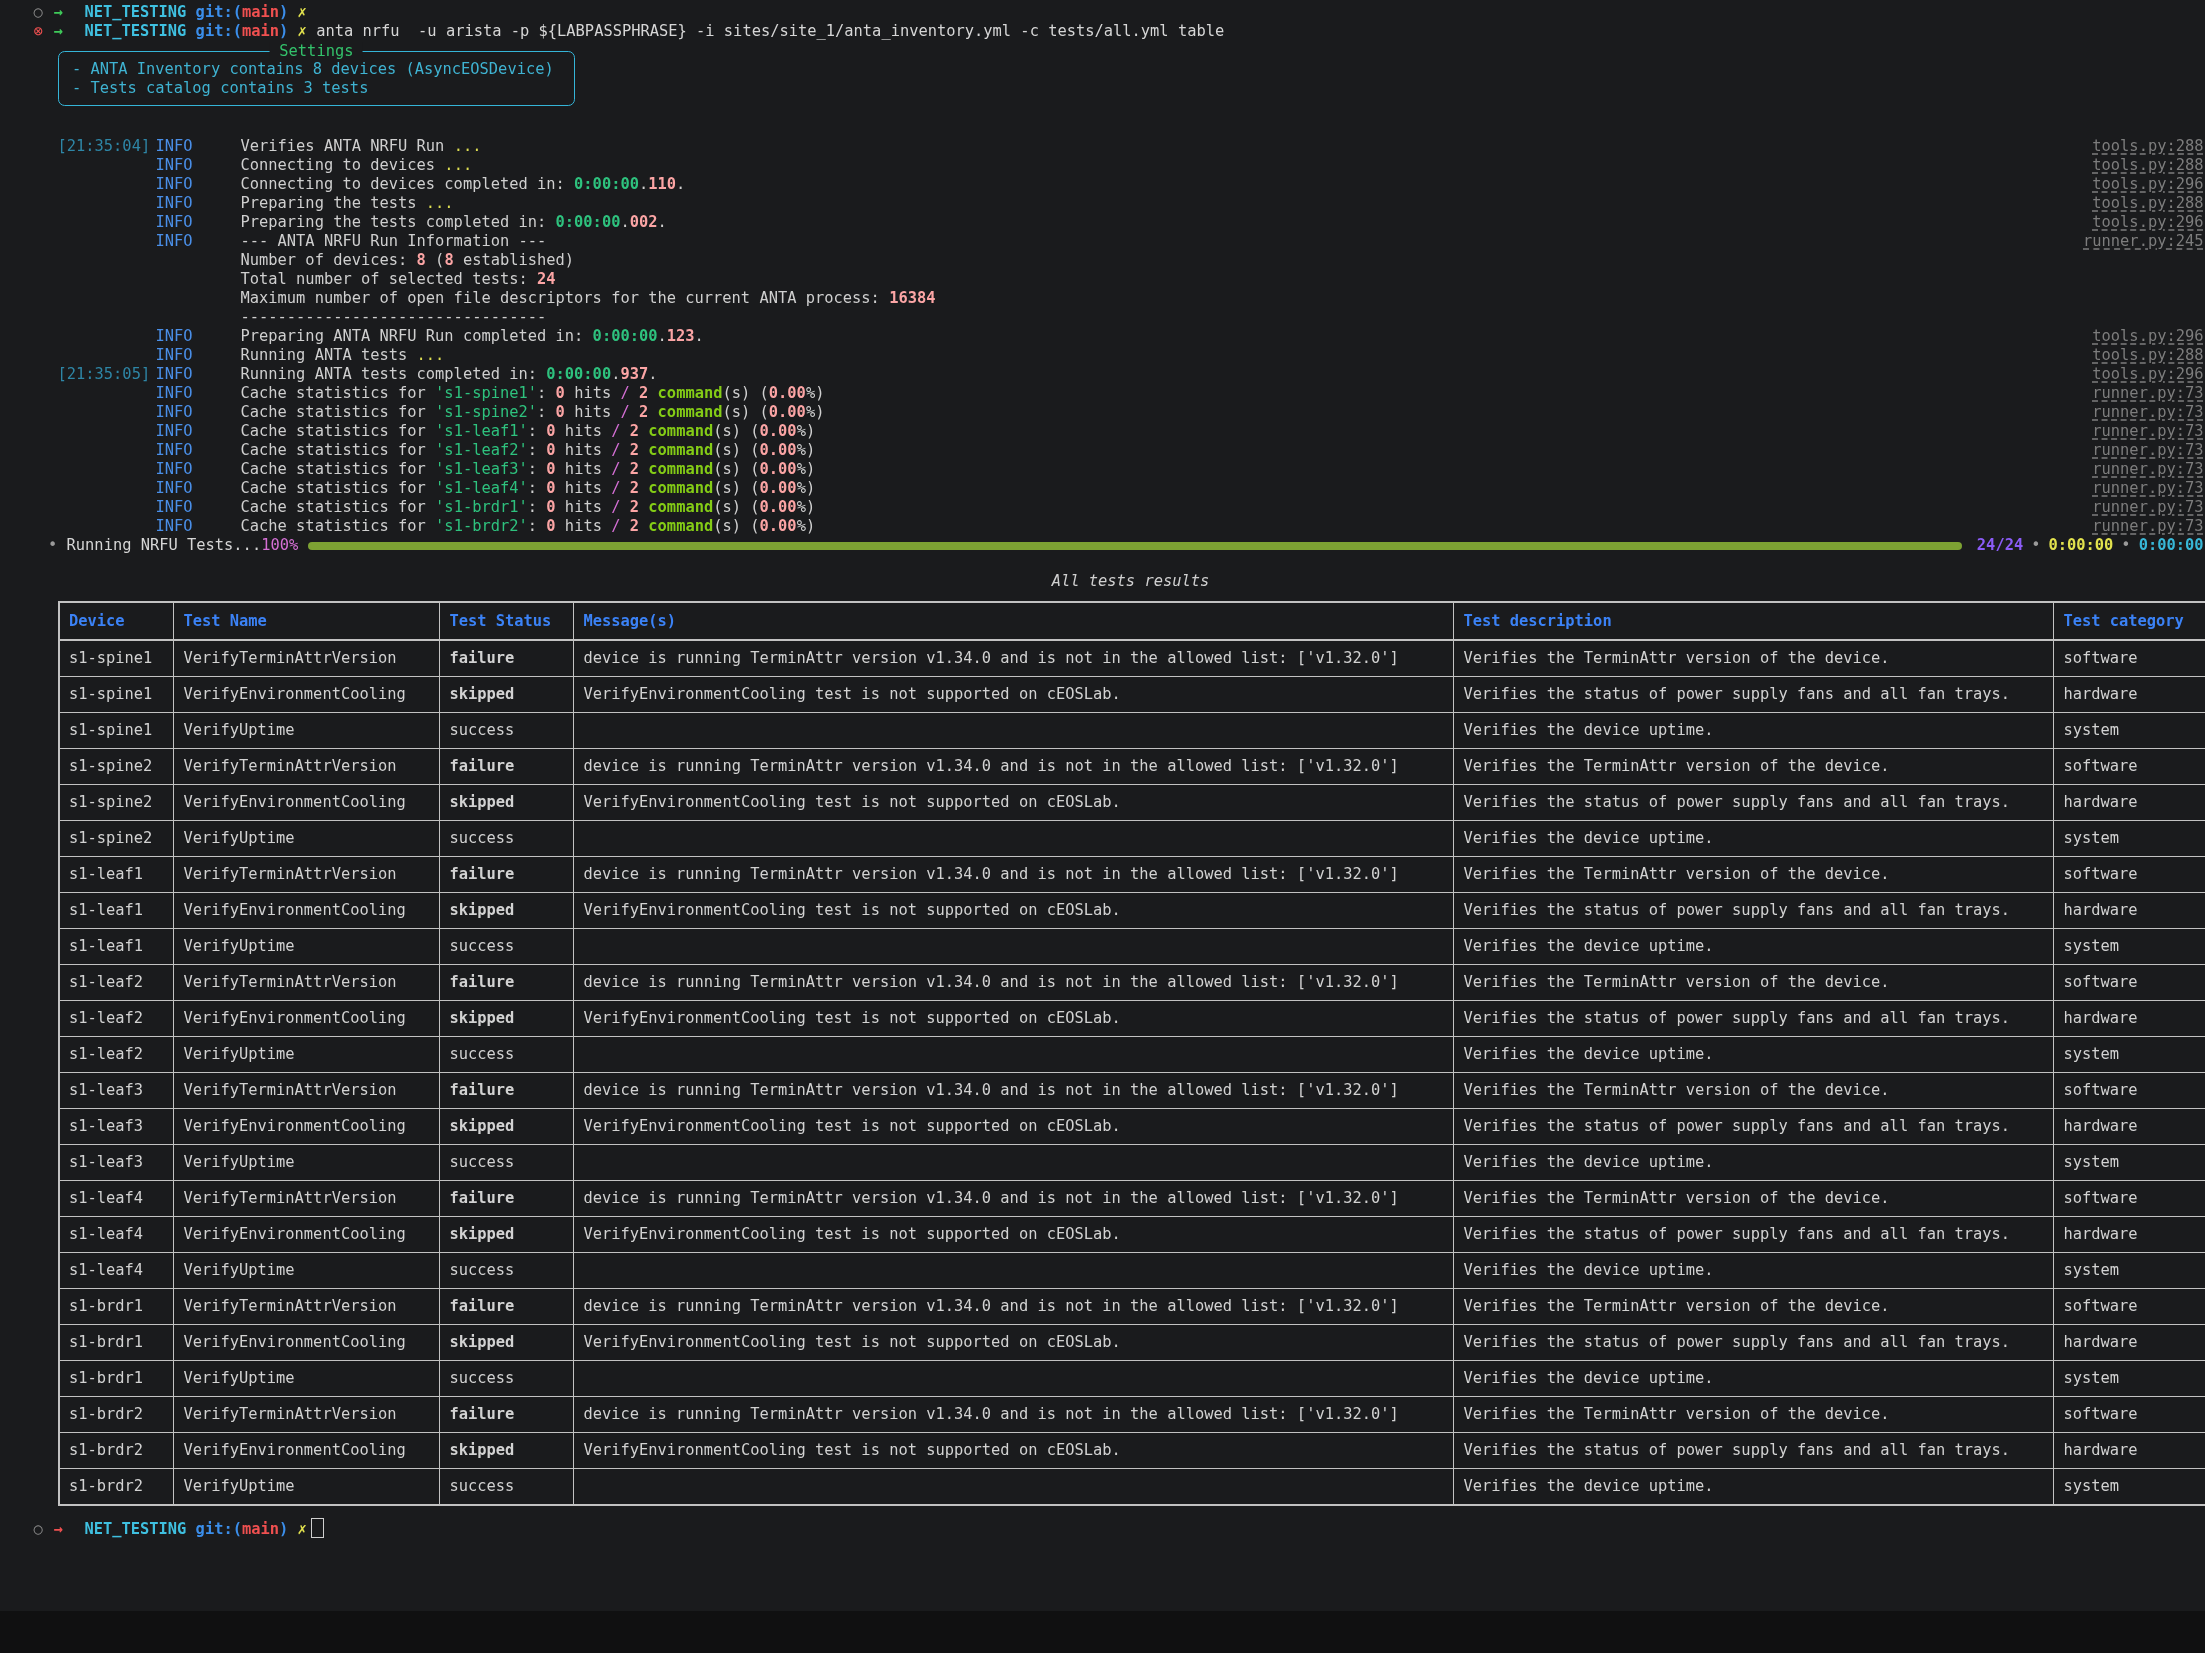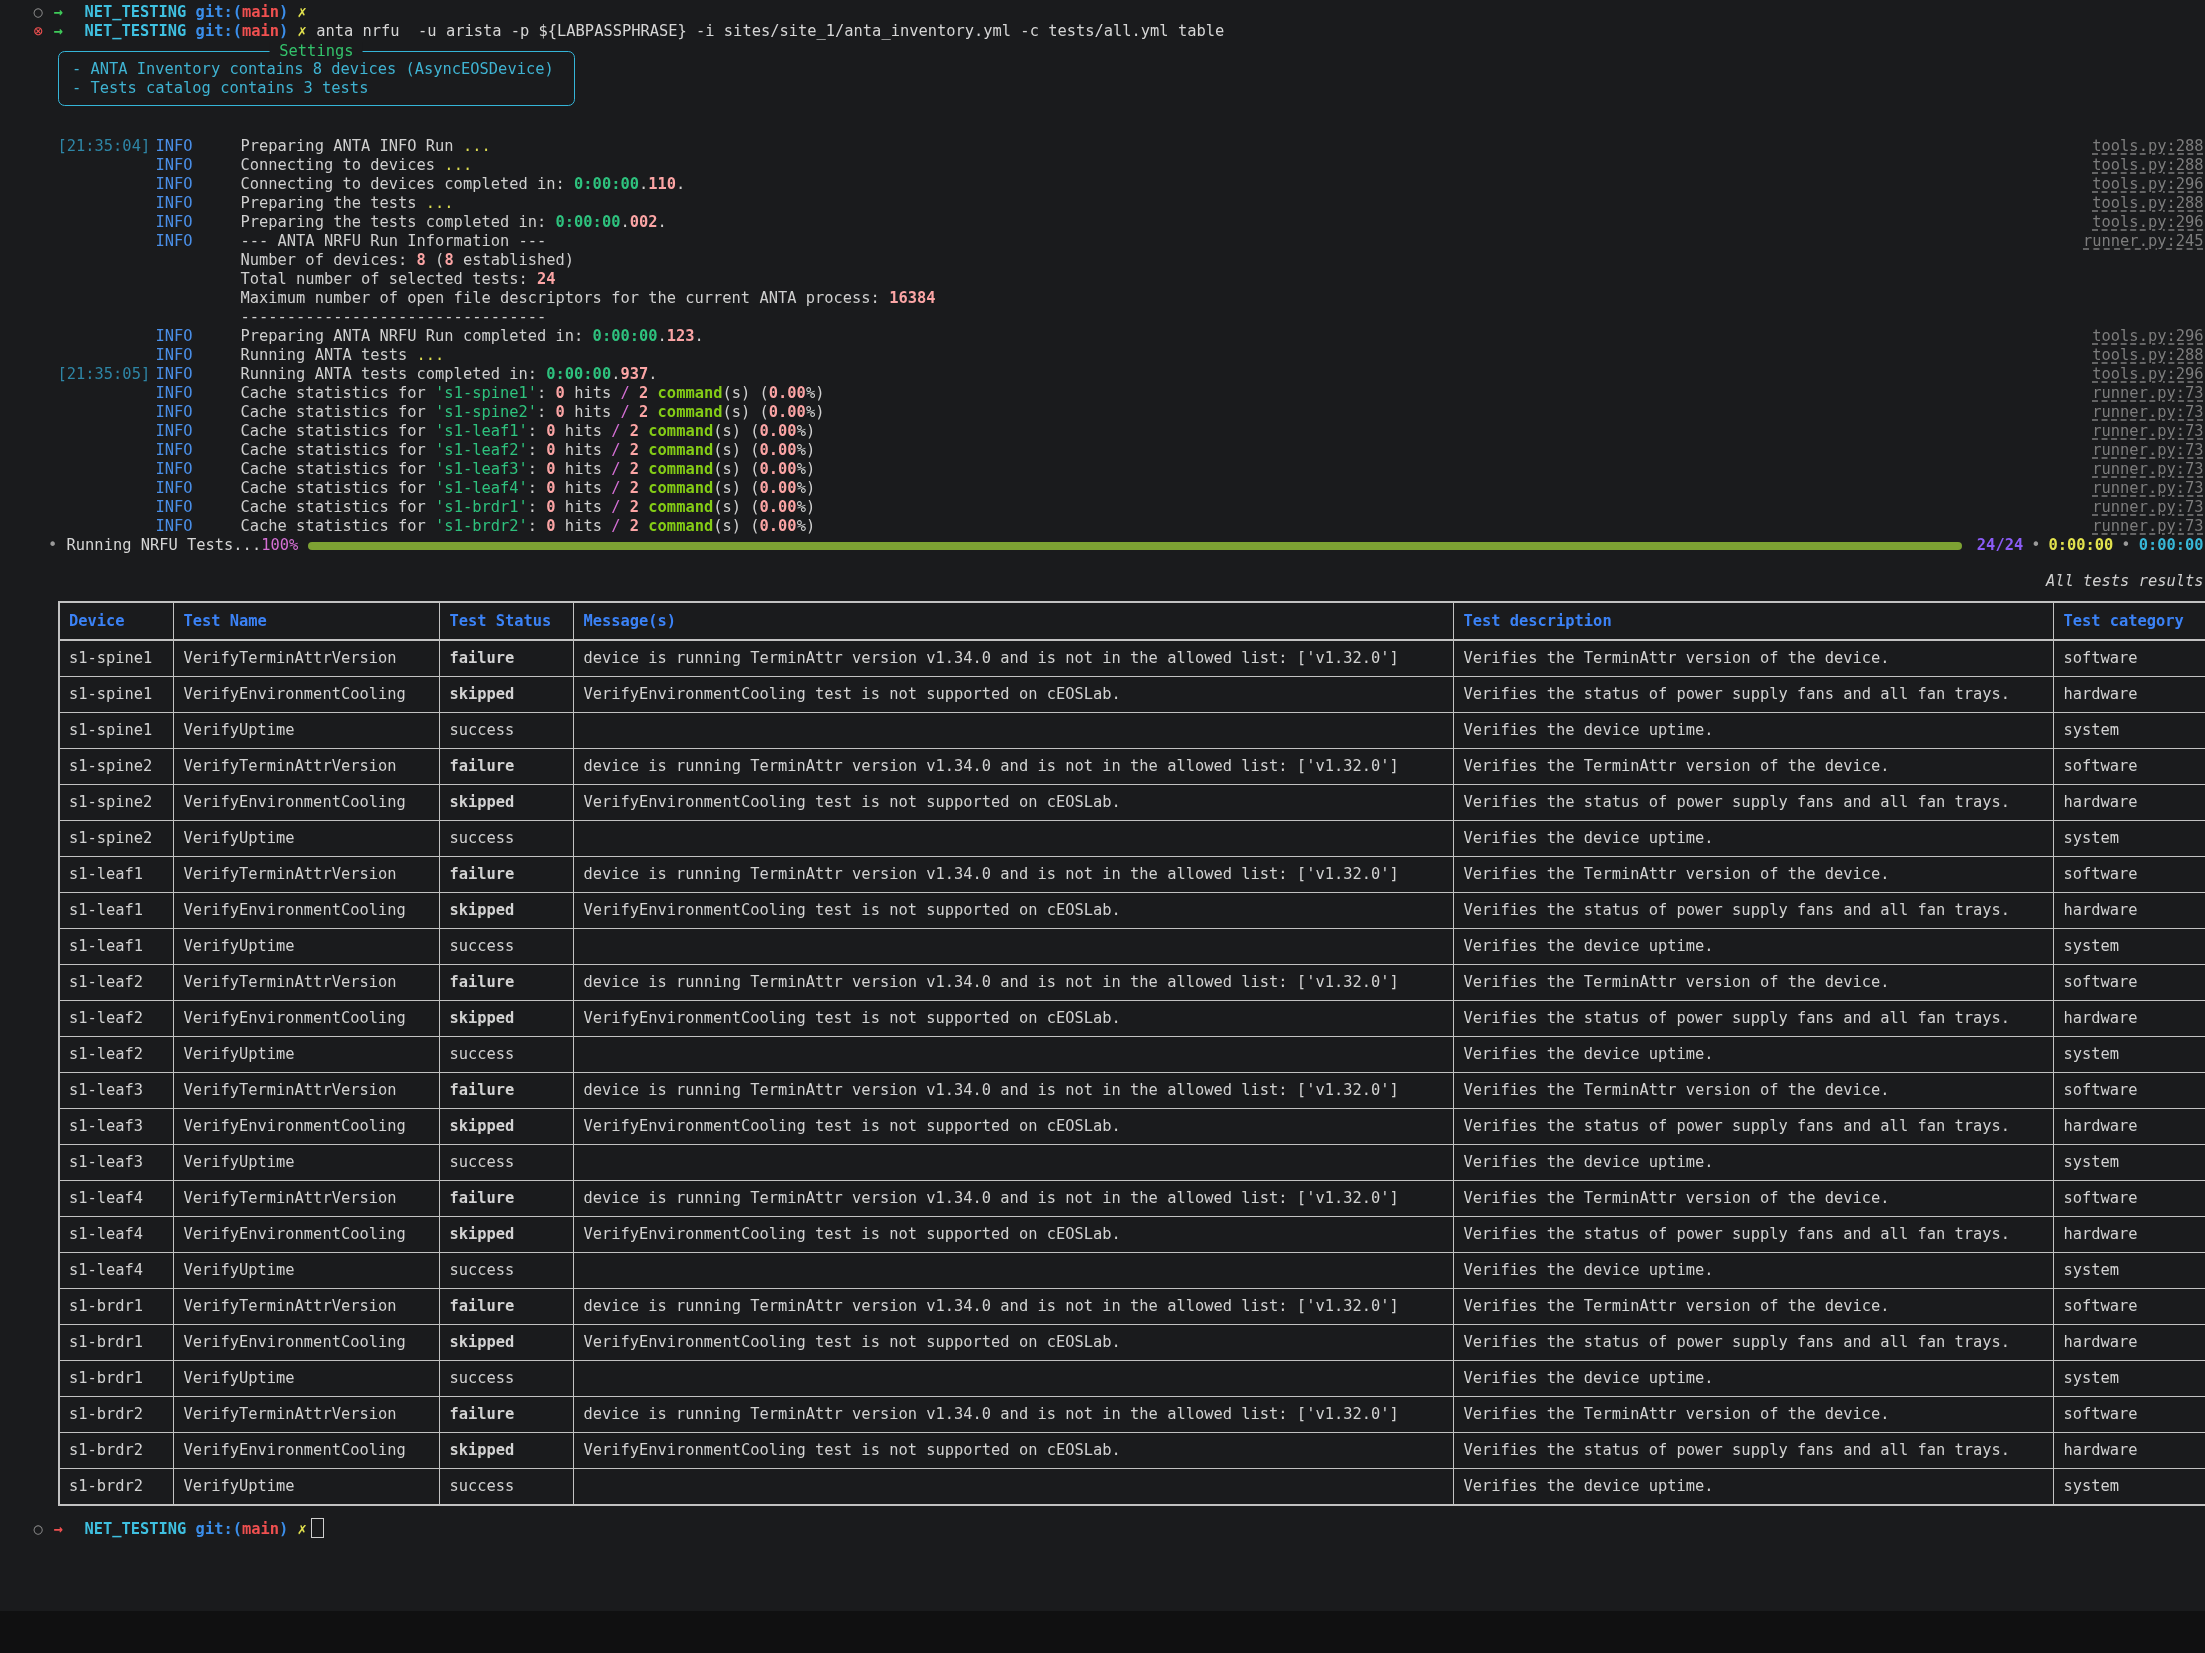--- a/index.html
+++ b/index.html
@@ -100,7 +100,7 @@
   </div>
 
   <div class="log-block">
-      <div class="log-line"><span class="log-time">[21:35:04]</span><span class="log-level">INFO</span><span class="log-msg"><span class="sg-fg">Preparing ANTA INFO Run </span><span class="sg-y">...</span></span><span class="log-src">tools.py:288</span></div>
+      <div class="log-line"><span class="log-time">[21:35:04]</span><span class="log-level">INFO</span><span class="log-msg"><span class="sg-fg">Verifies ANTA NRFU Run </span><span class="sg-y">...</span></span><span class="log-src">tools.py:288</span></div>
       <div class="log-line"><span class="log-time"></span><span class="log-level">INFO</span><span class="log-msg"><span class="sg-fg">Connecting to devices </span><span class="sg-y">...</span></span><span class="log-src">tools.py:288</span></div>
       <div class="log-line"><span class="log-time"></span><span class="log-level">INFO</span><span class="log-msg"><span class="sg-fg">Connecting to devices completed in: </span><span class="sg-g">0:00:00</span><span class="sg-fg">.</span><span class="sg-cb">110</span><span class="sg-fg">.</span></span><span class="log-src">tools.py:296</span></div>
       <div class="log-line"><span class="log-time"></span><span class="log-level">INFO</span><span class="log-msg"><span class="sg-fg">Preparing the tests </span><span class="sg-y">...</span></span><span class="log-src">tools.py:288</span></div>

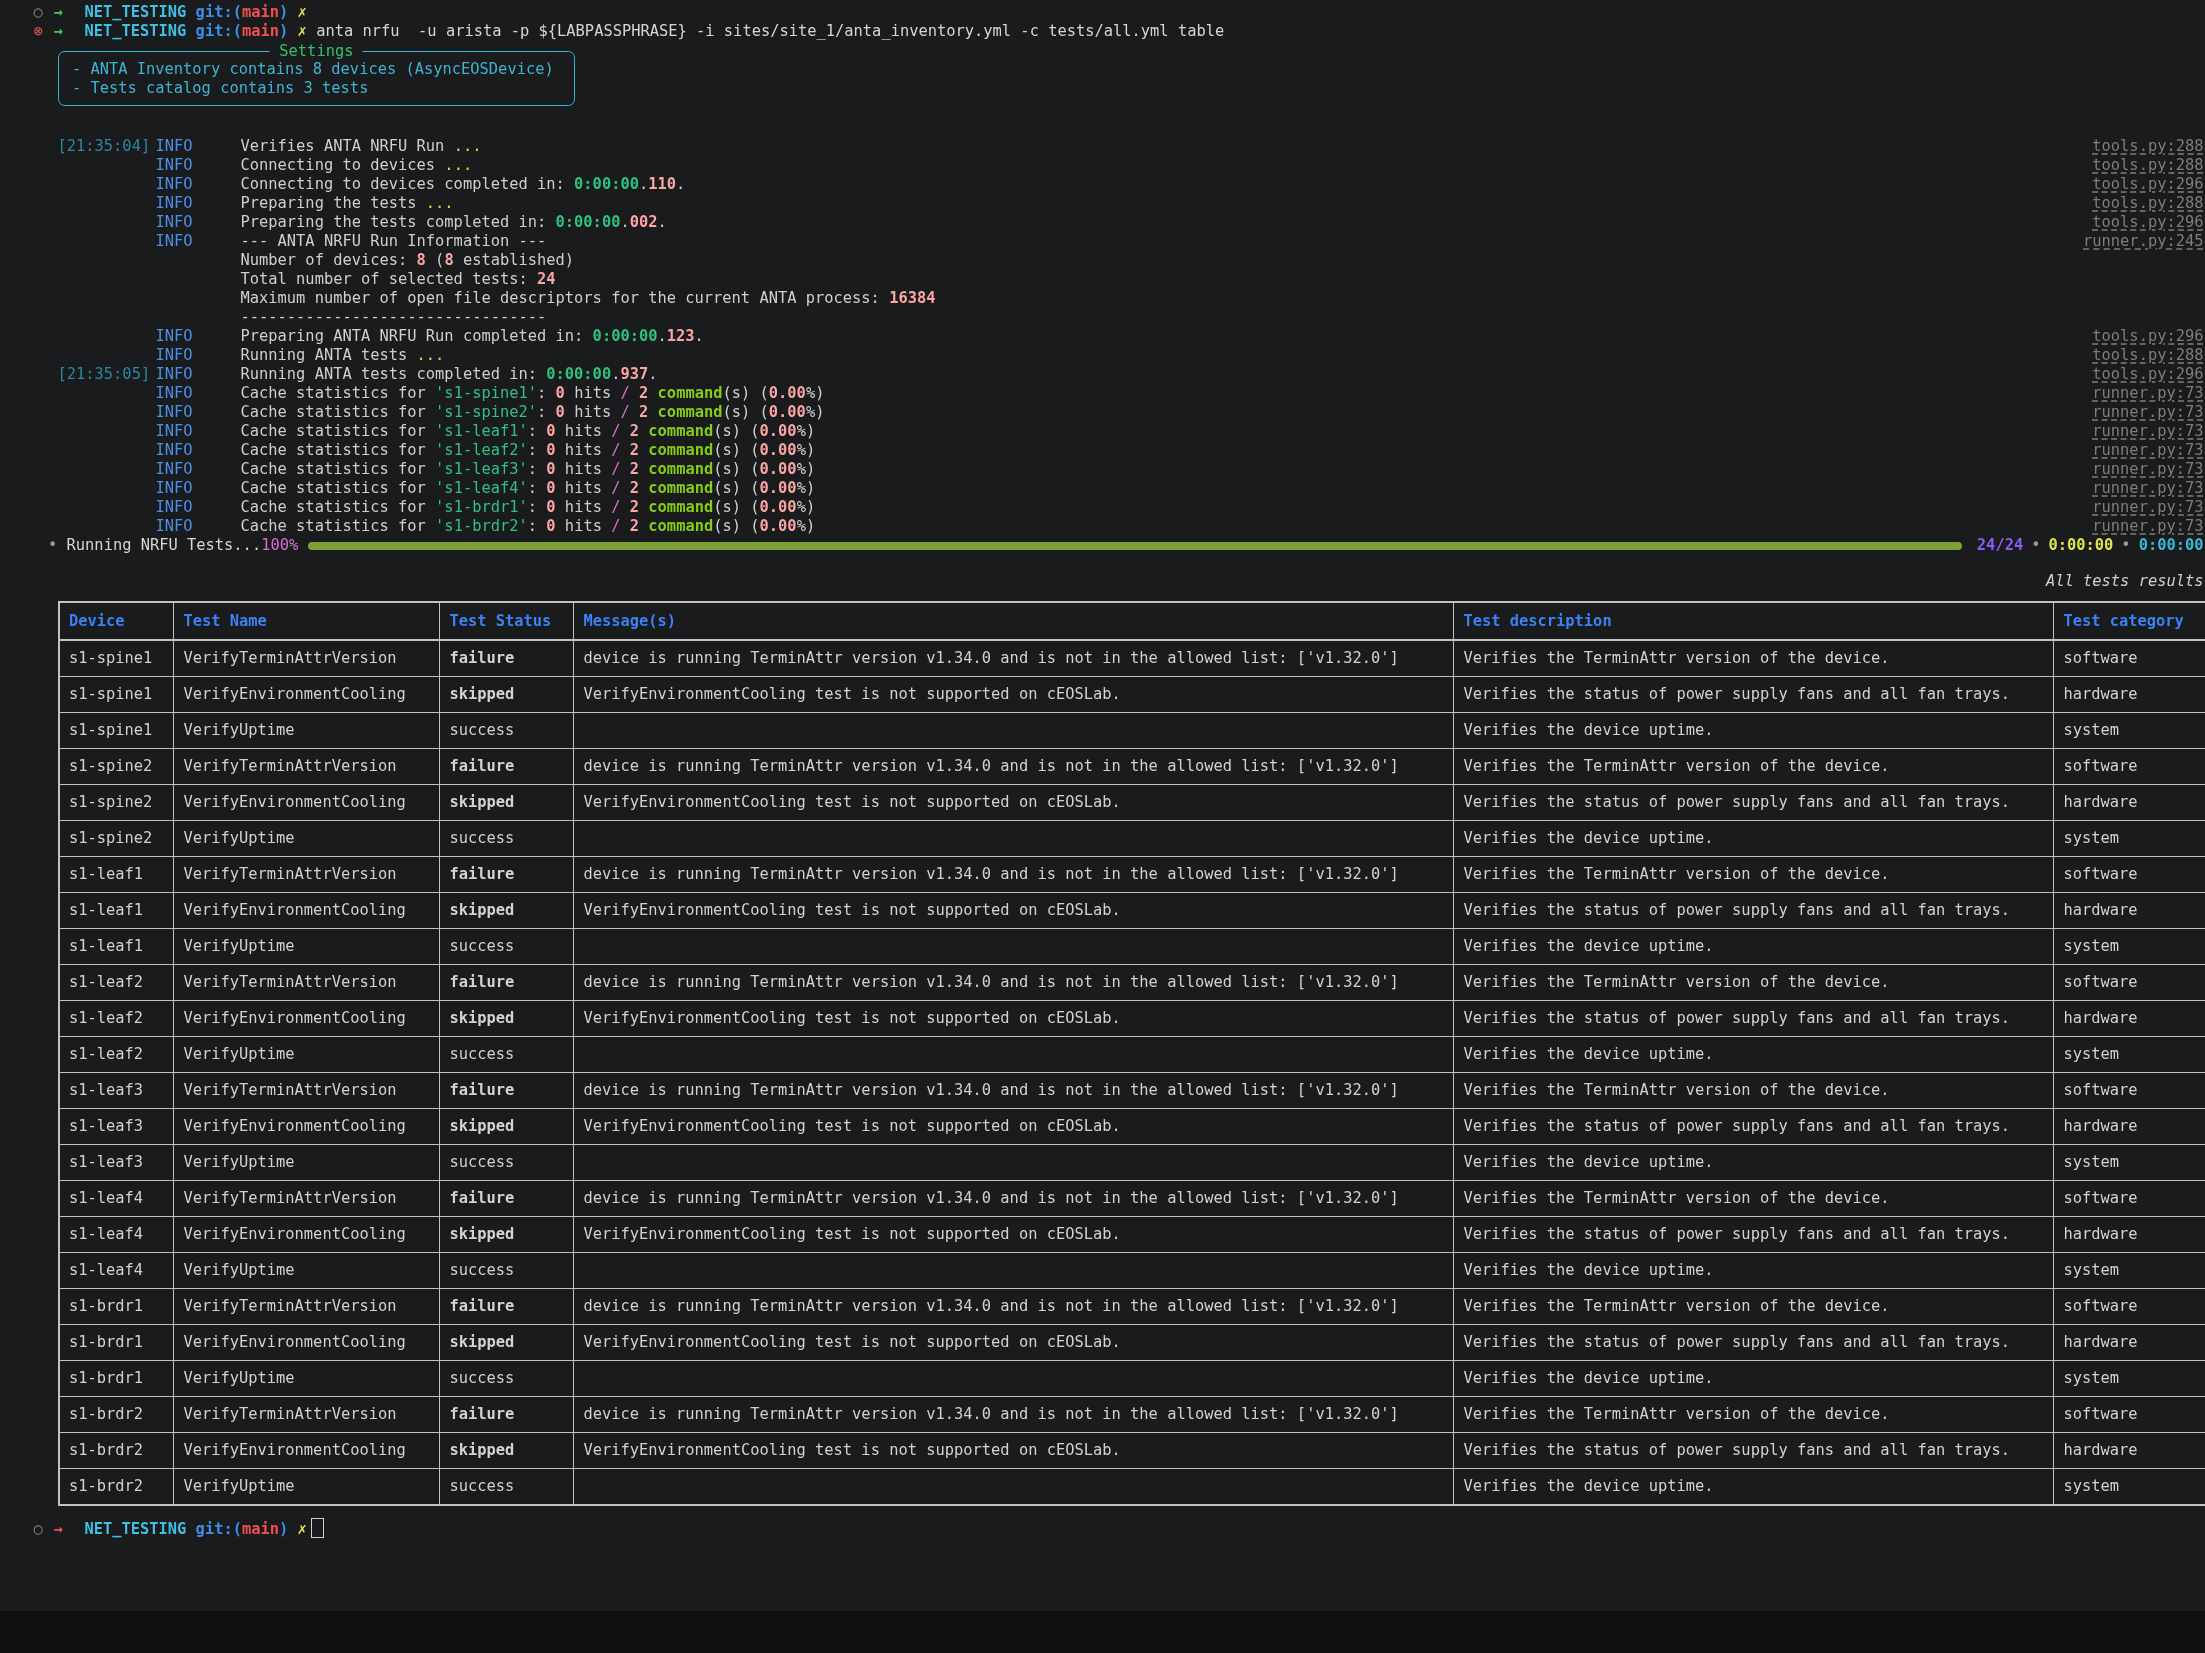--- a/index.html
+++ b/index.html
@@ -61,7 +61,7 @@
   .pr-elapsed{color:#e3e34e;font-weight:bold;}
   .pr-eta{color:#38b8d8;font-weight:bold;}
   
-  .table-title{margin:17.4px 29.5px 9.4px 29.5px;text-align:right;font-style:italic;color:#d0d0d0;}
+  .table-title{margin:17.4px 29.5px 9.4px 29.5px;text-align:center;font-style:italic;color:#d0d0d0;}
   table.results{
     margin-left:29.5px;width:2146px;
     border-collapse:collapse;table-layout:fixed;

